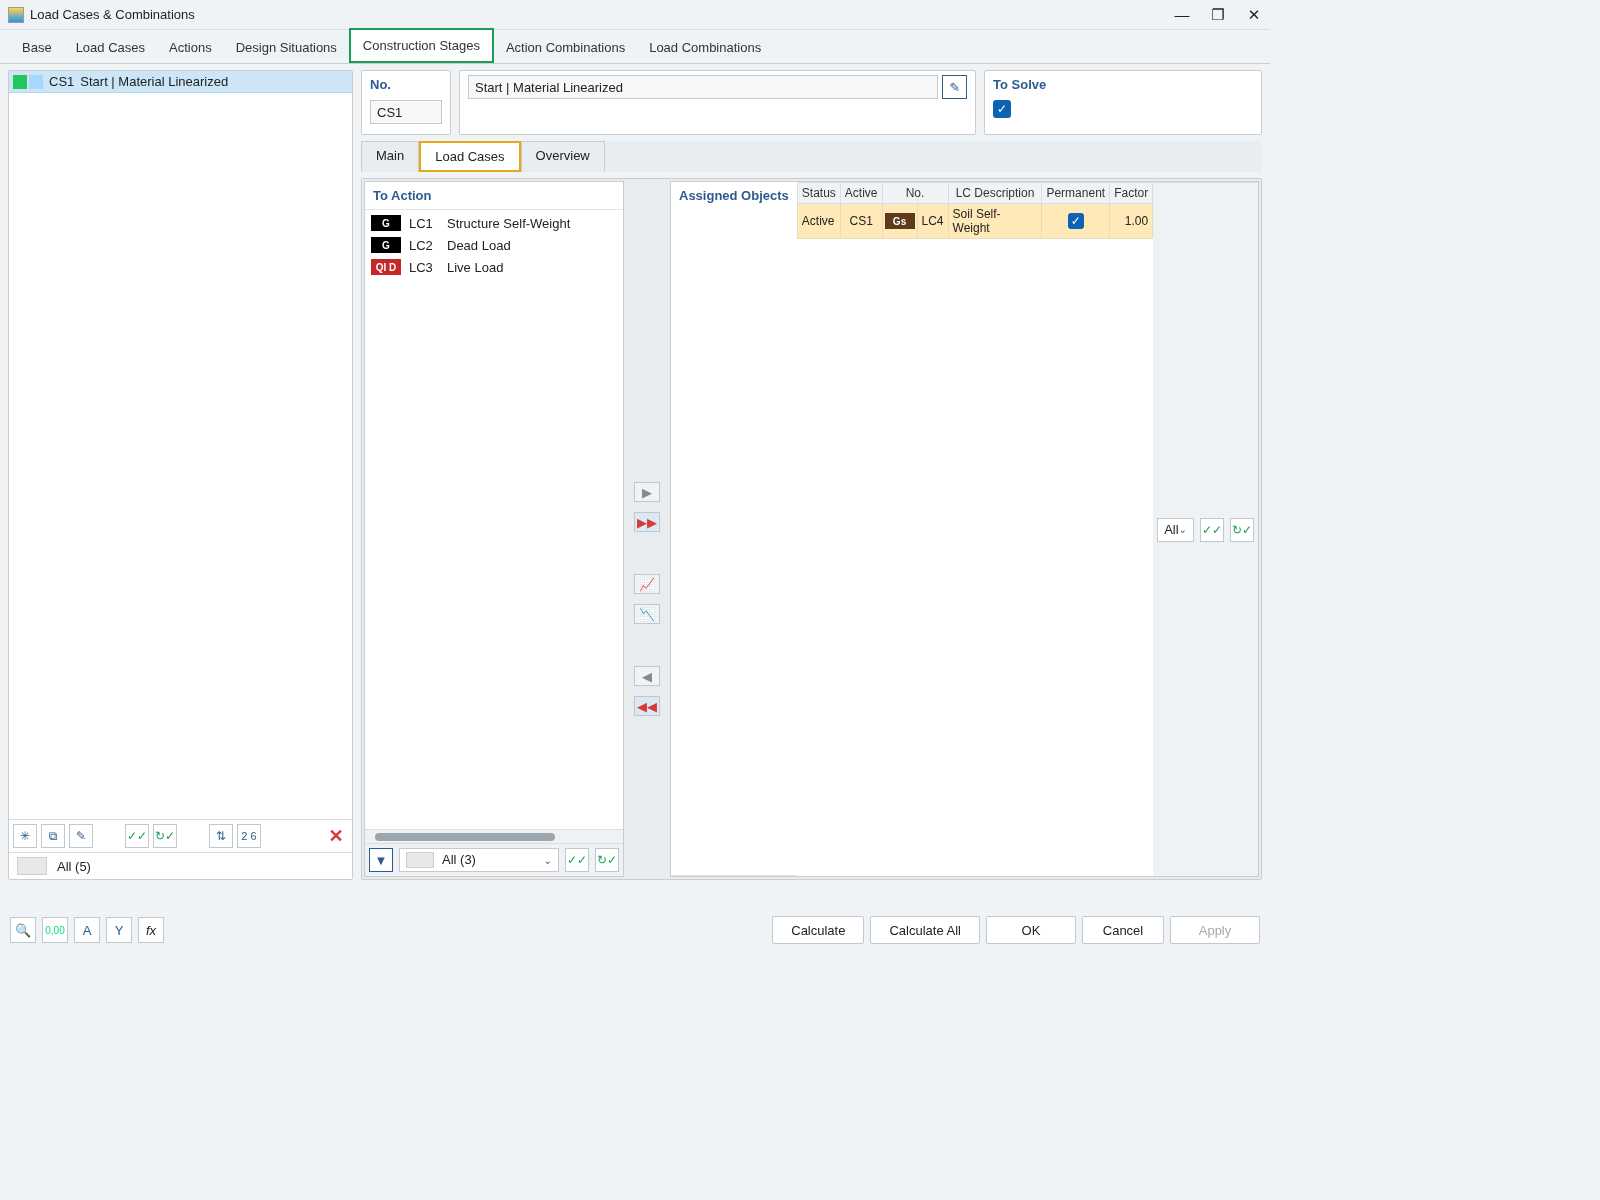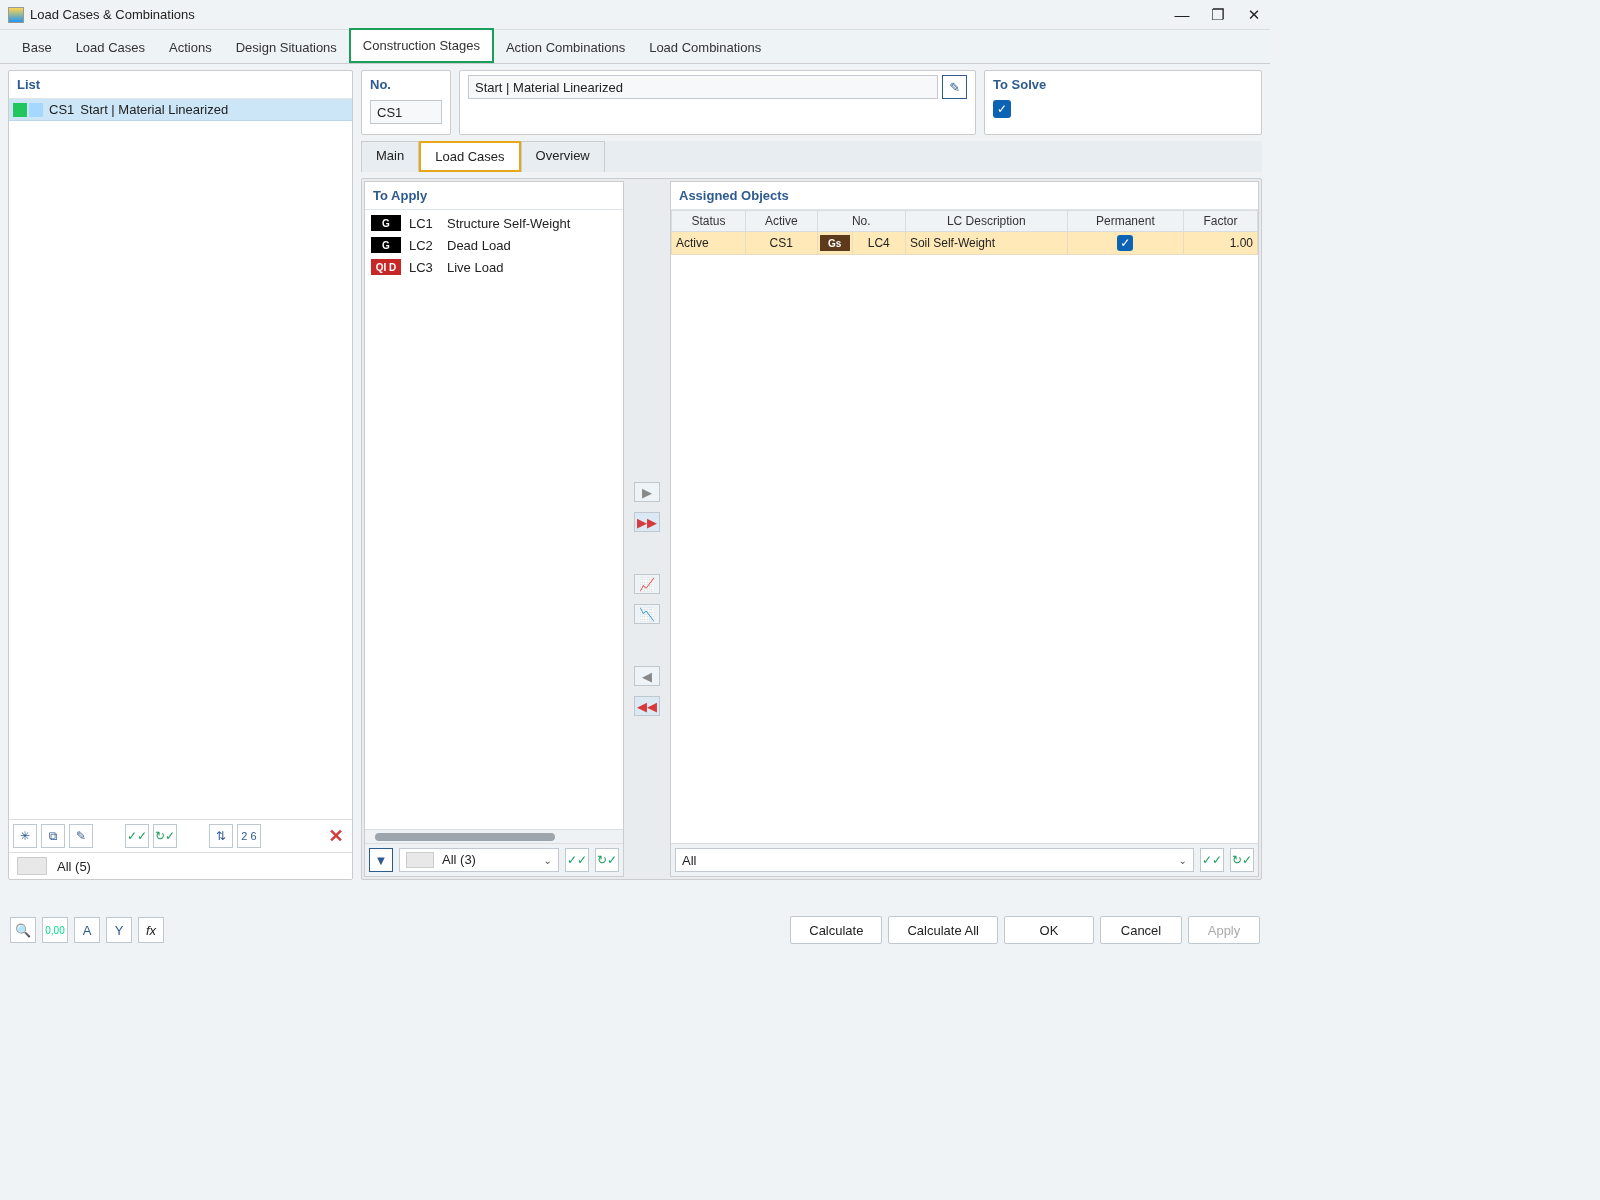--- a/index.html
+++ b/index.html
@@ -97,7 +97,6 @@
 <div class="content">
 
   <div class="leftpanel">
-    <div class="section-hdr">List</div>
     <div class="list-body">
       <div class="list-row">
         <span class="chip green"></span>

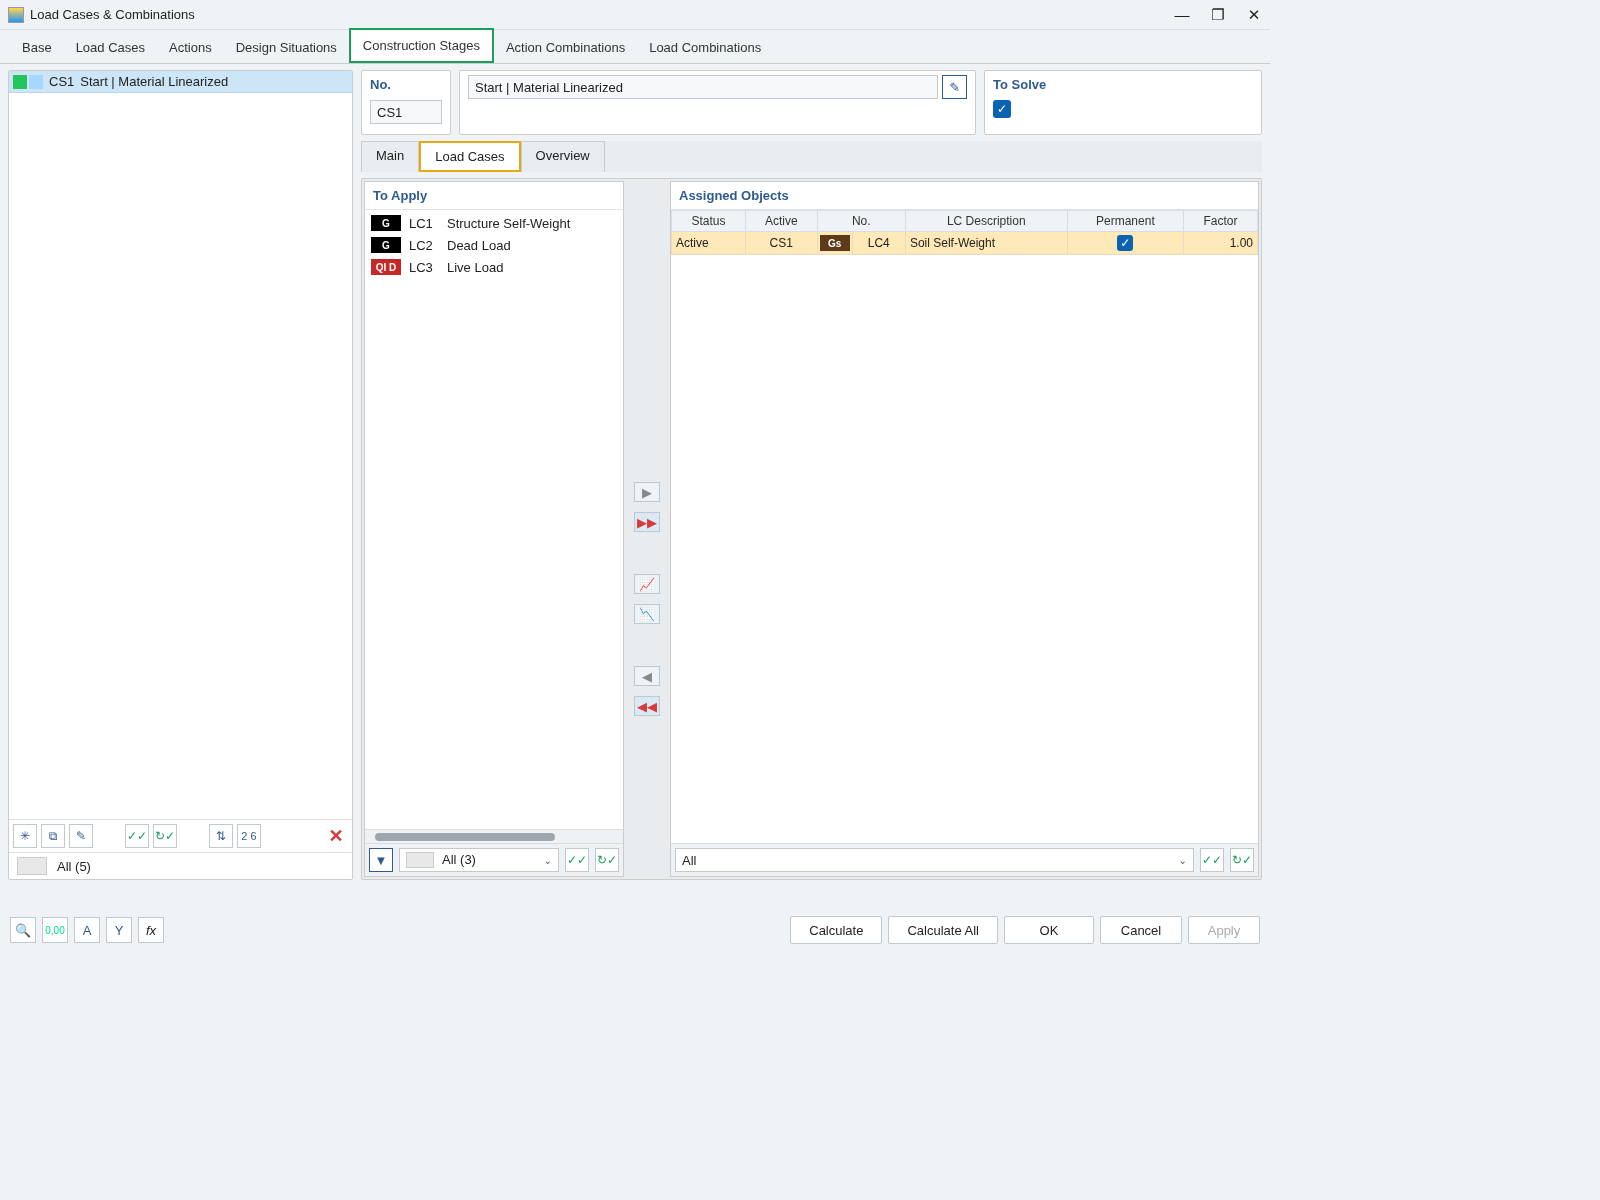--- a/index.html
+++ b/index.html
@@ -151,7 +151,7 @@
     <div class="midrow">
 
       <div class="assign-panel">
-        <div class="section-hdr">To Apply</div>
+        <div class="section-hdr">To Action</div>
         <div class="assign-body">
           <div class="assign-row">
             <span class="tag blk">G</span>

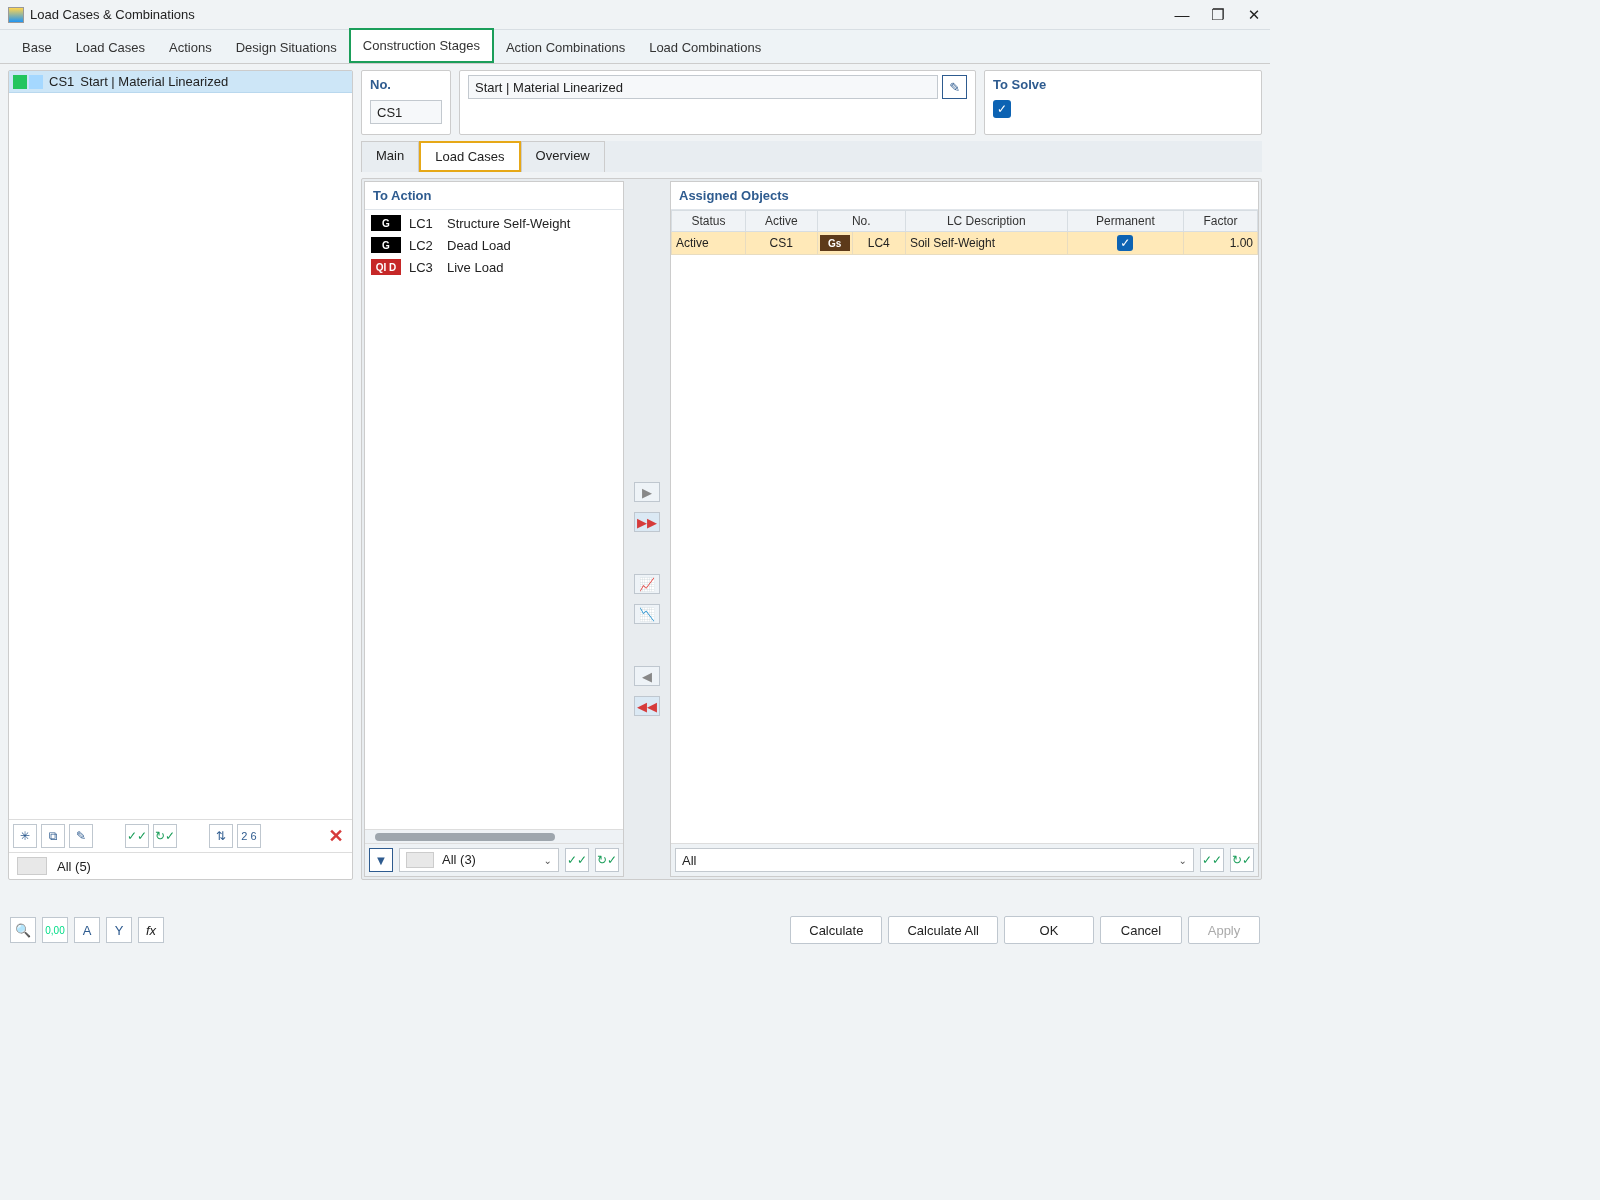--- a/index.html
+++ b/index.html
@@ -52,7 +52,7 @@
 .arrowbtn{width:26px;height:20px;border:1px solid #bfc7cf;background:#eef3f7;display:flex;align-items:center;justify-content:center;cursor:pointer;color:#888}
 .arrowbtn.red{color:#d63b3b;background:#dbe9f4}
 .arrowbtn.blue{color:#2e5b8f}
-.assigned-panel{flex:1;background:#fff;border:1px solid #ccc;display:flex;flex-direction:column}
+.assigned-panel{flex:1;background:#fff;border:1px solid #ccc;display:flex;flex-direction:row}
 .tbl{width:100%;border-collapse:collapse}
 .tbl th{background:#f0f3f6;border:1px solid #d7dde2;font-weight:400;padding:3px 4px;color:#333;font-size:12px}
 .tbl td{border:1px solid #e8dcc0;padding:3px 4px;background:#ffe9b8;font-size:12px;text-align:center}

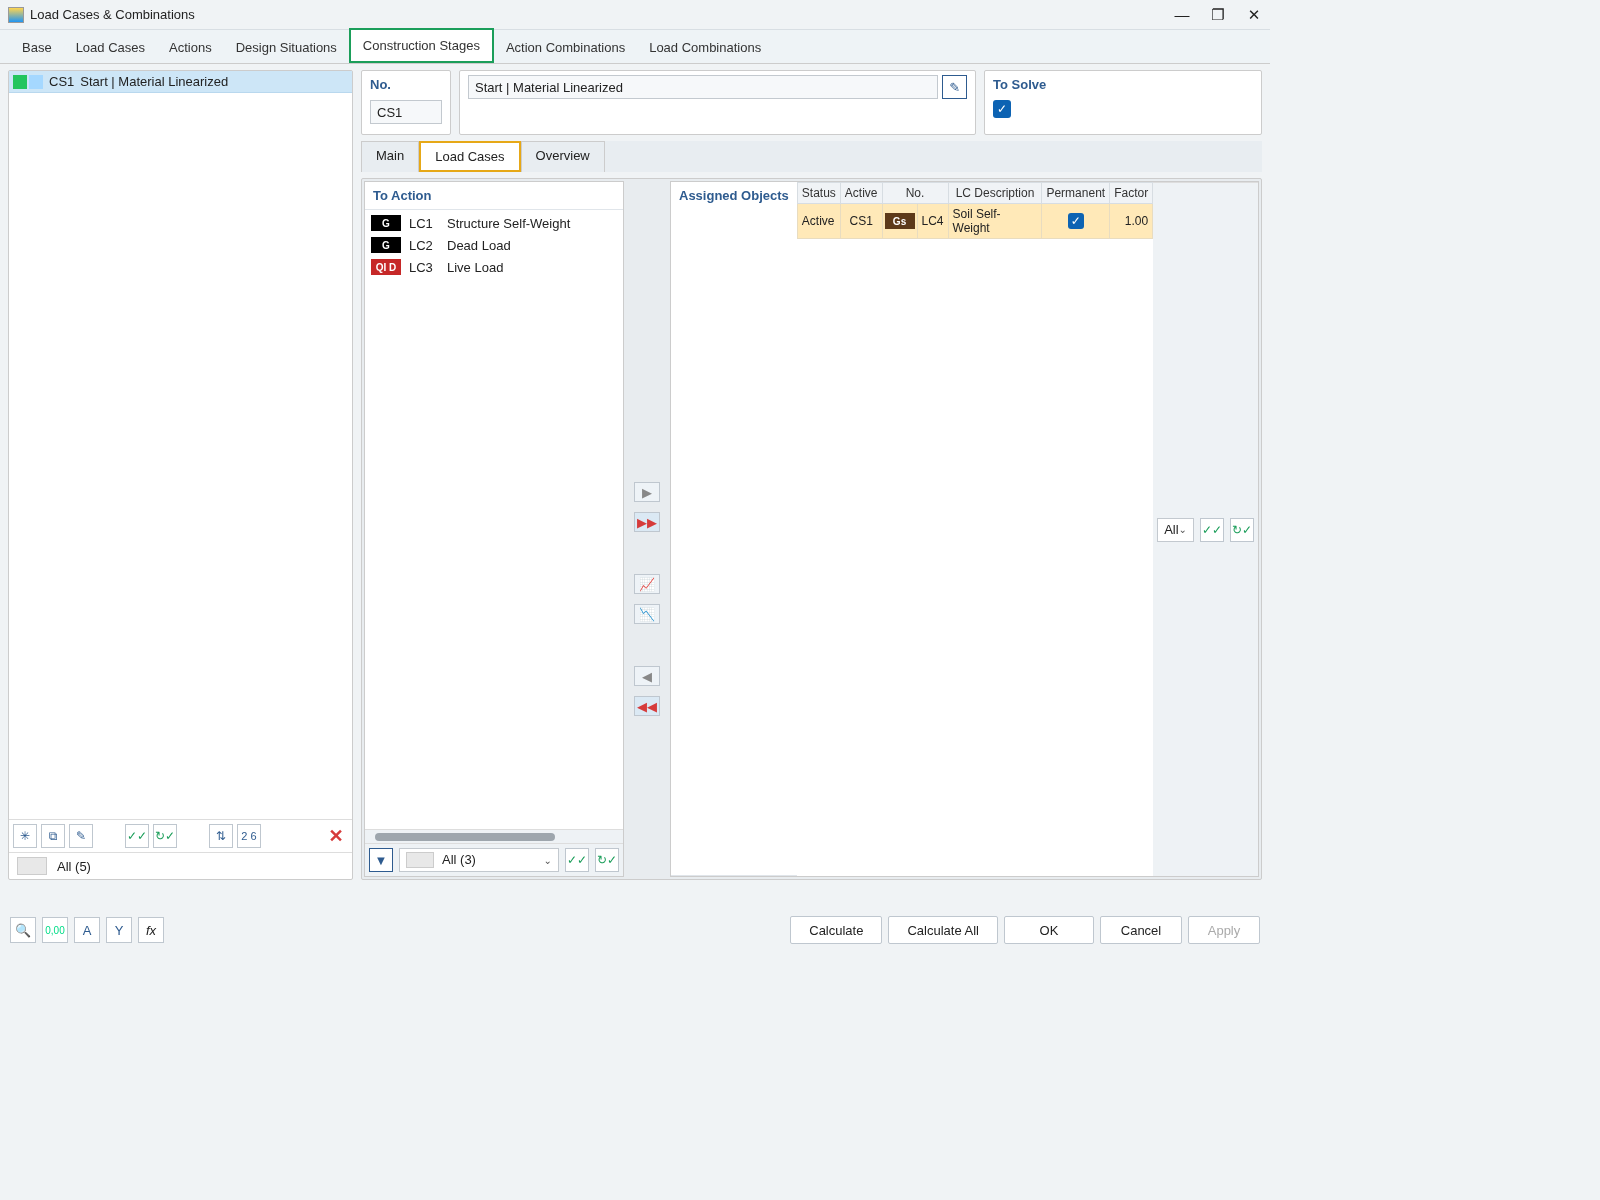--- a/index.html
+++ b/index.html
@@ -254,7 +254,7 @@
   <button class="fbtn">Calculate All</button>
   <button class="fbtn" style="width:90px">OK</button>
   <button class="fbtn" style="width:82px">Cancel</button>
-  <button class="fbtn disabled" style="width:72px">Apply</button>
+  <button class="fbtn disabled" style="width:90px">Apply</button>
 </div>
 
 </body></html>

